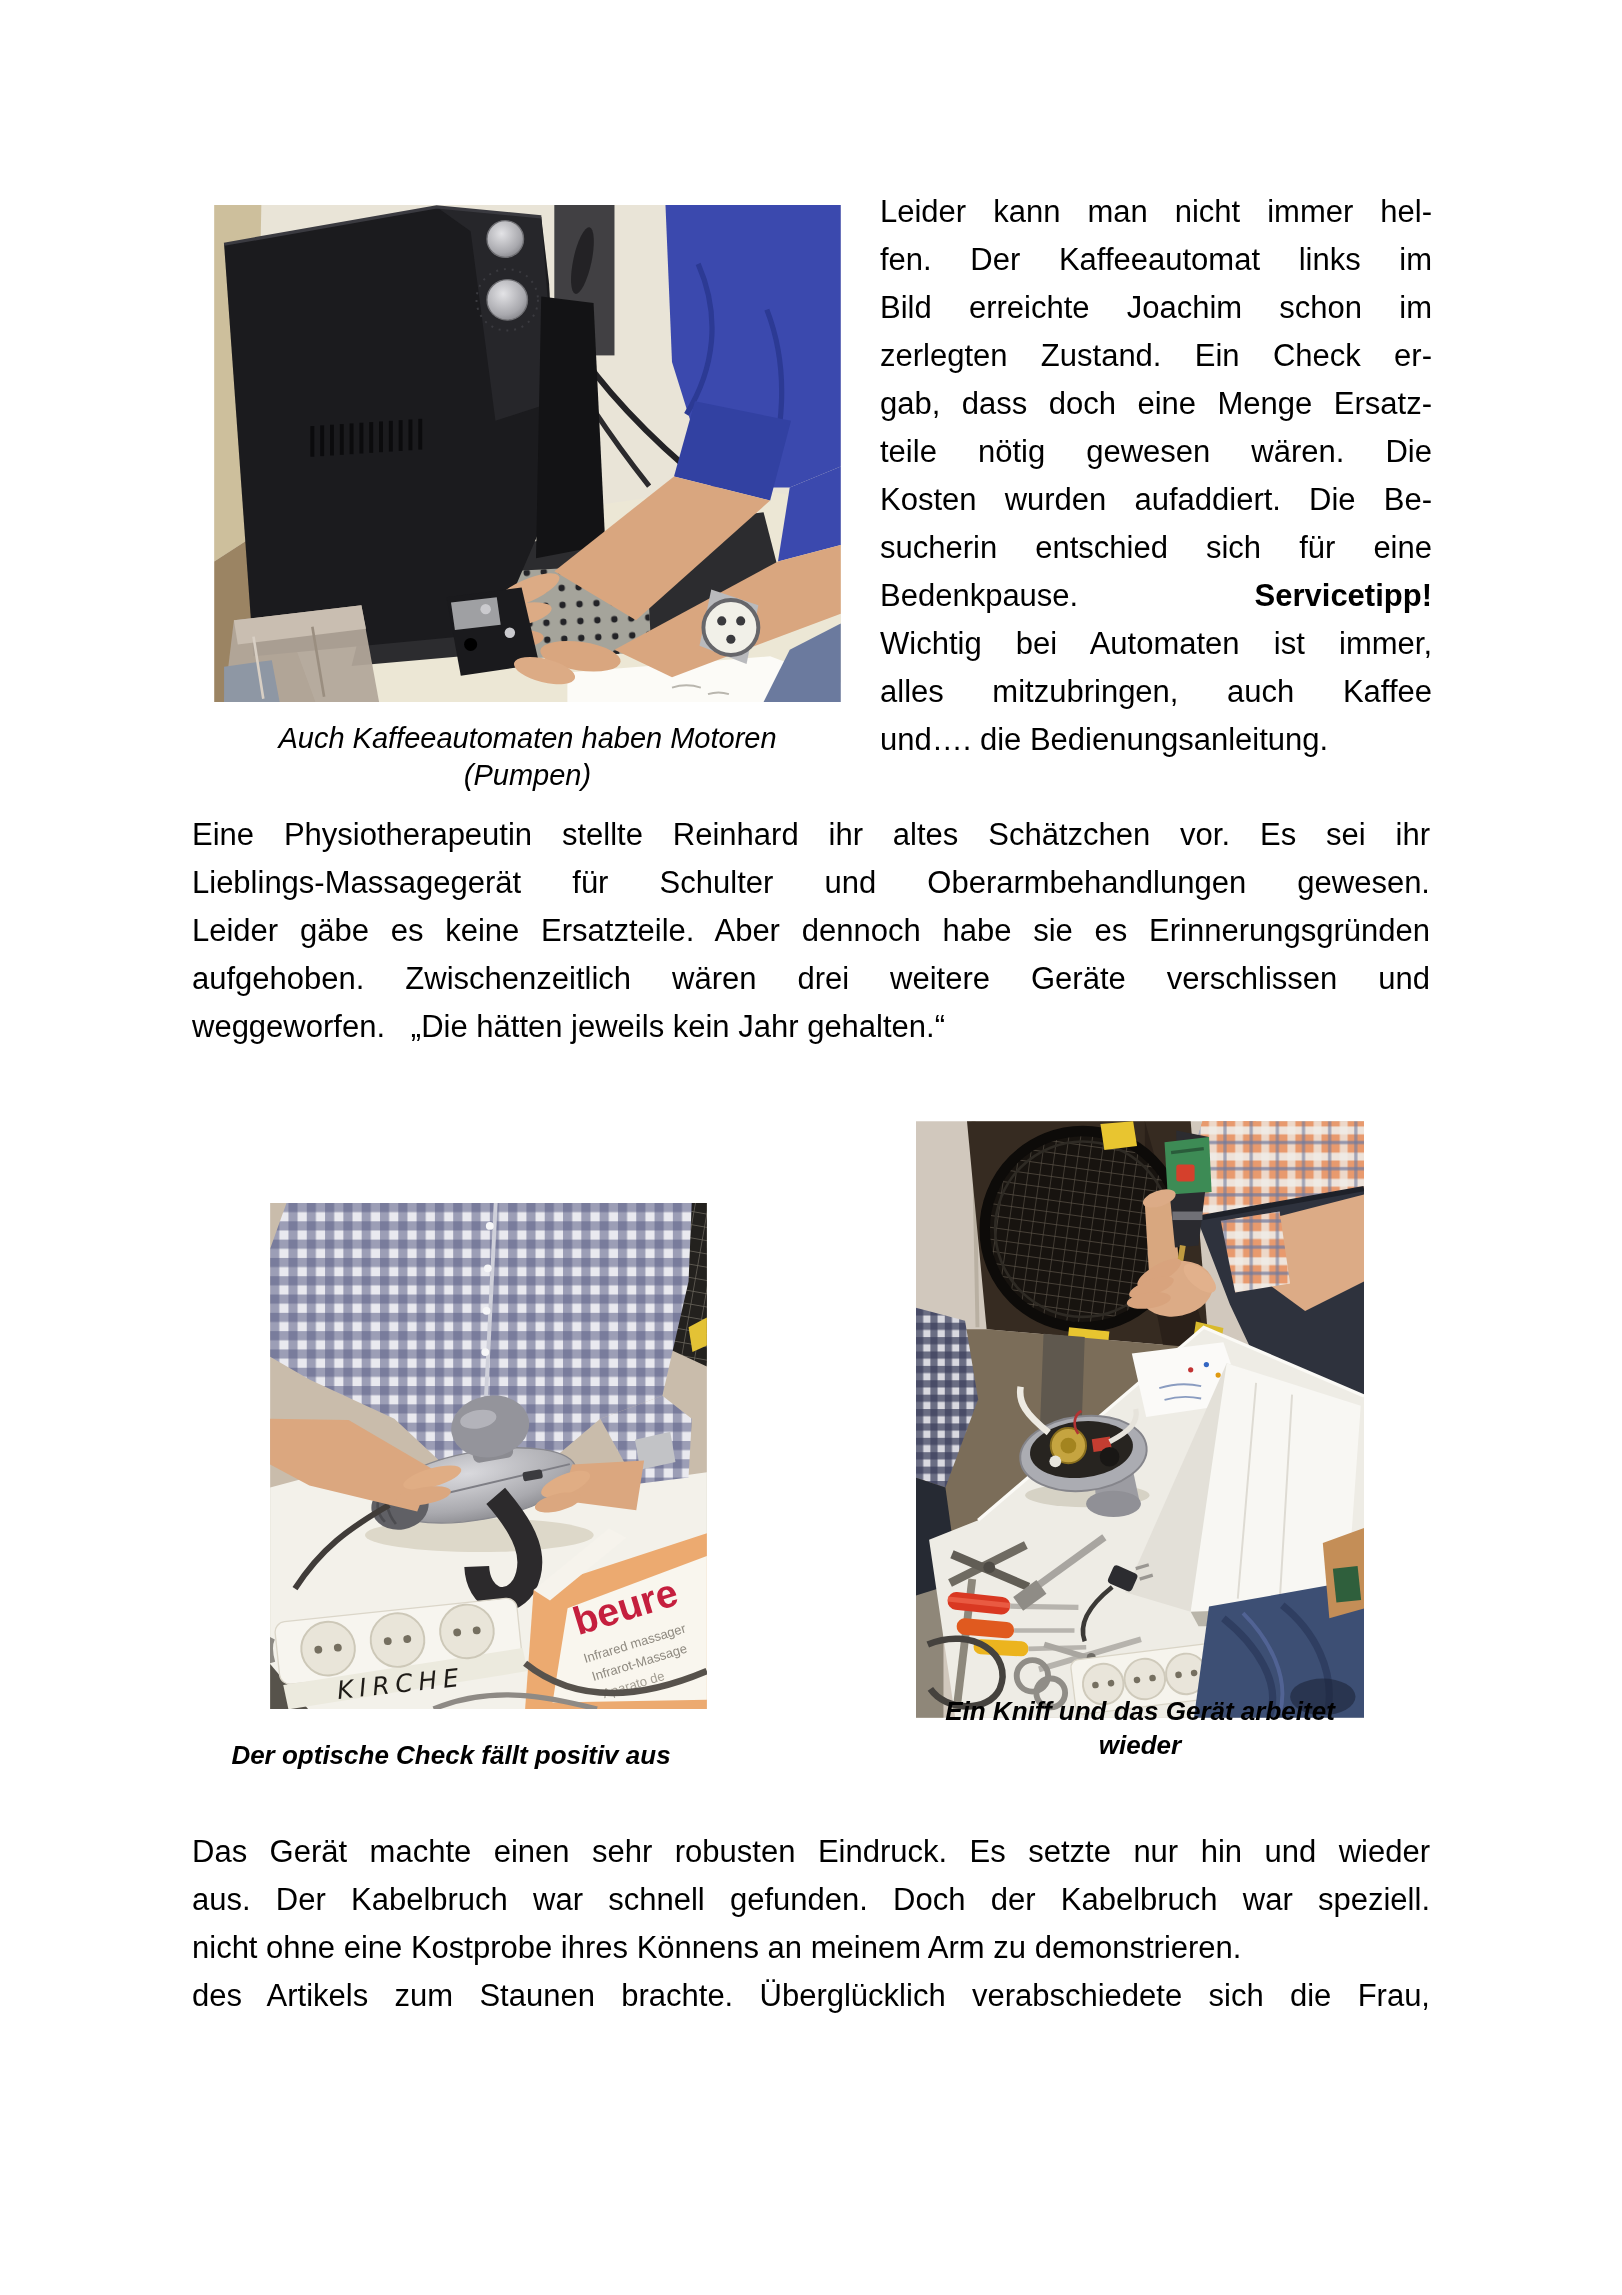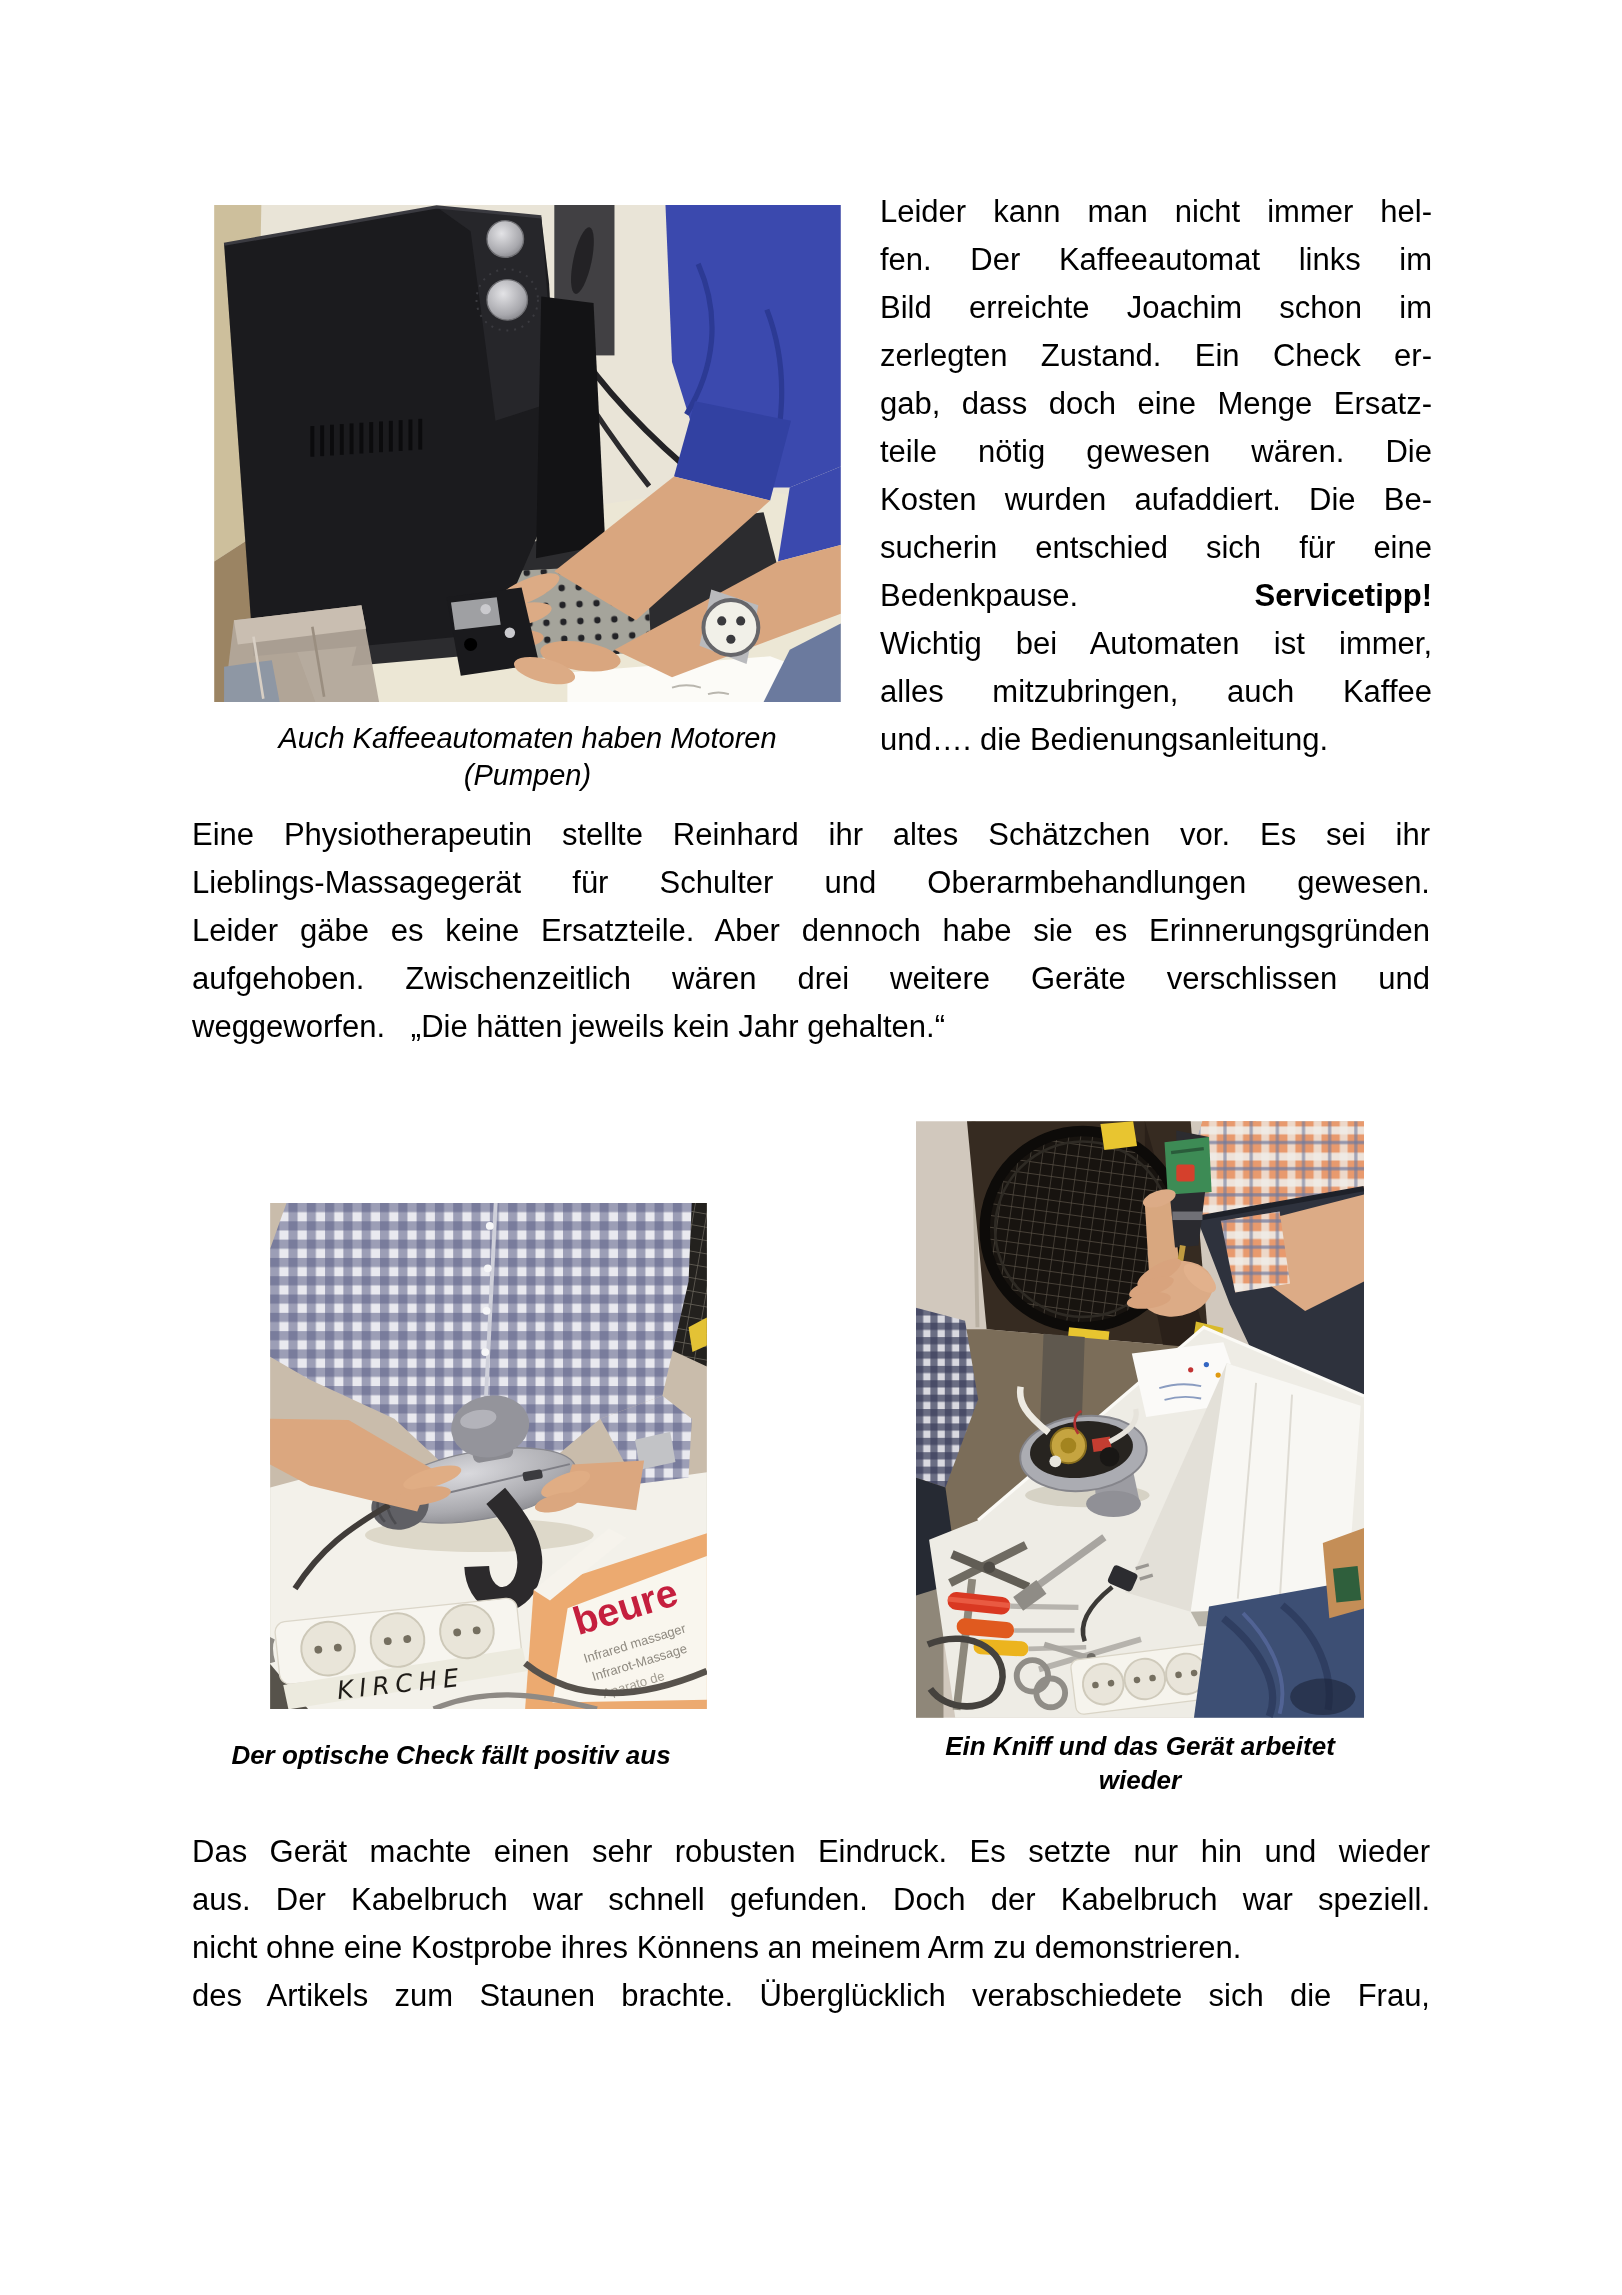--- a/index.html
+++ b/index.html
@@ -400,7 +400,7 @@
   </div>
 
   <div class="abs caption cap-sm" style="left:222px;top:1738px;width:458px;">Der optische Check fällt positiv aus</div>
-  <div class="abs caption cap-sm" style="left:916px;top:1729px;width:448px;font-style:italic;">Ein Kniff und das Gerät arbeitet wieder</div>
+  <div class="abs caption cap-sm" style="left:916px;top:1694px;width:448px;font-style:italic;">Ein Kniff und das Gerät arbeitet wieder</div>
 
   <div class="abs jus" style="left:192px;top:1805px;width:1238px;margin-top:23px;">
     <div class="line">Das Gerät machte einen sehr robusten Eindruck. Es setzte nur hin und wieder</div>

